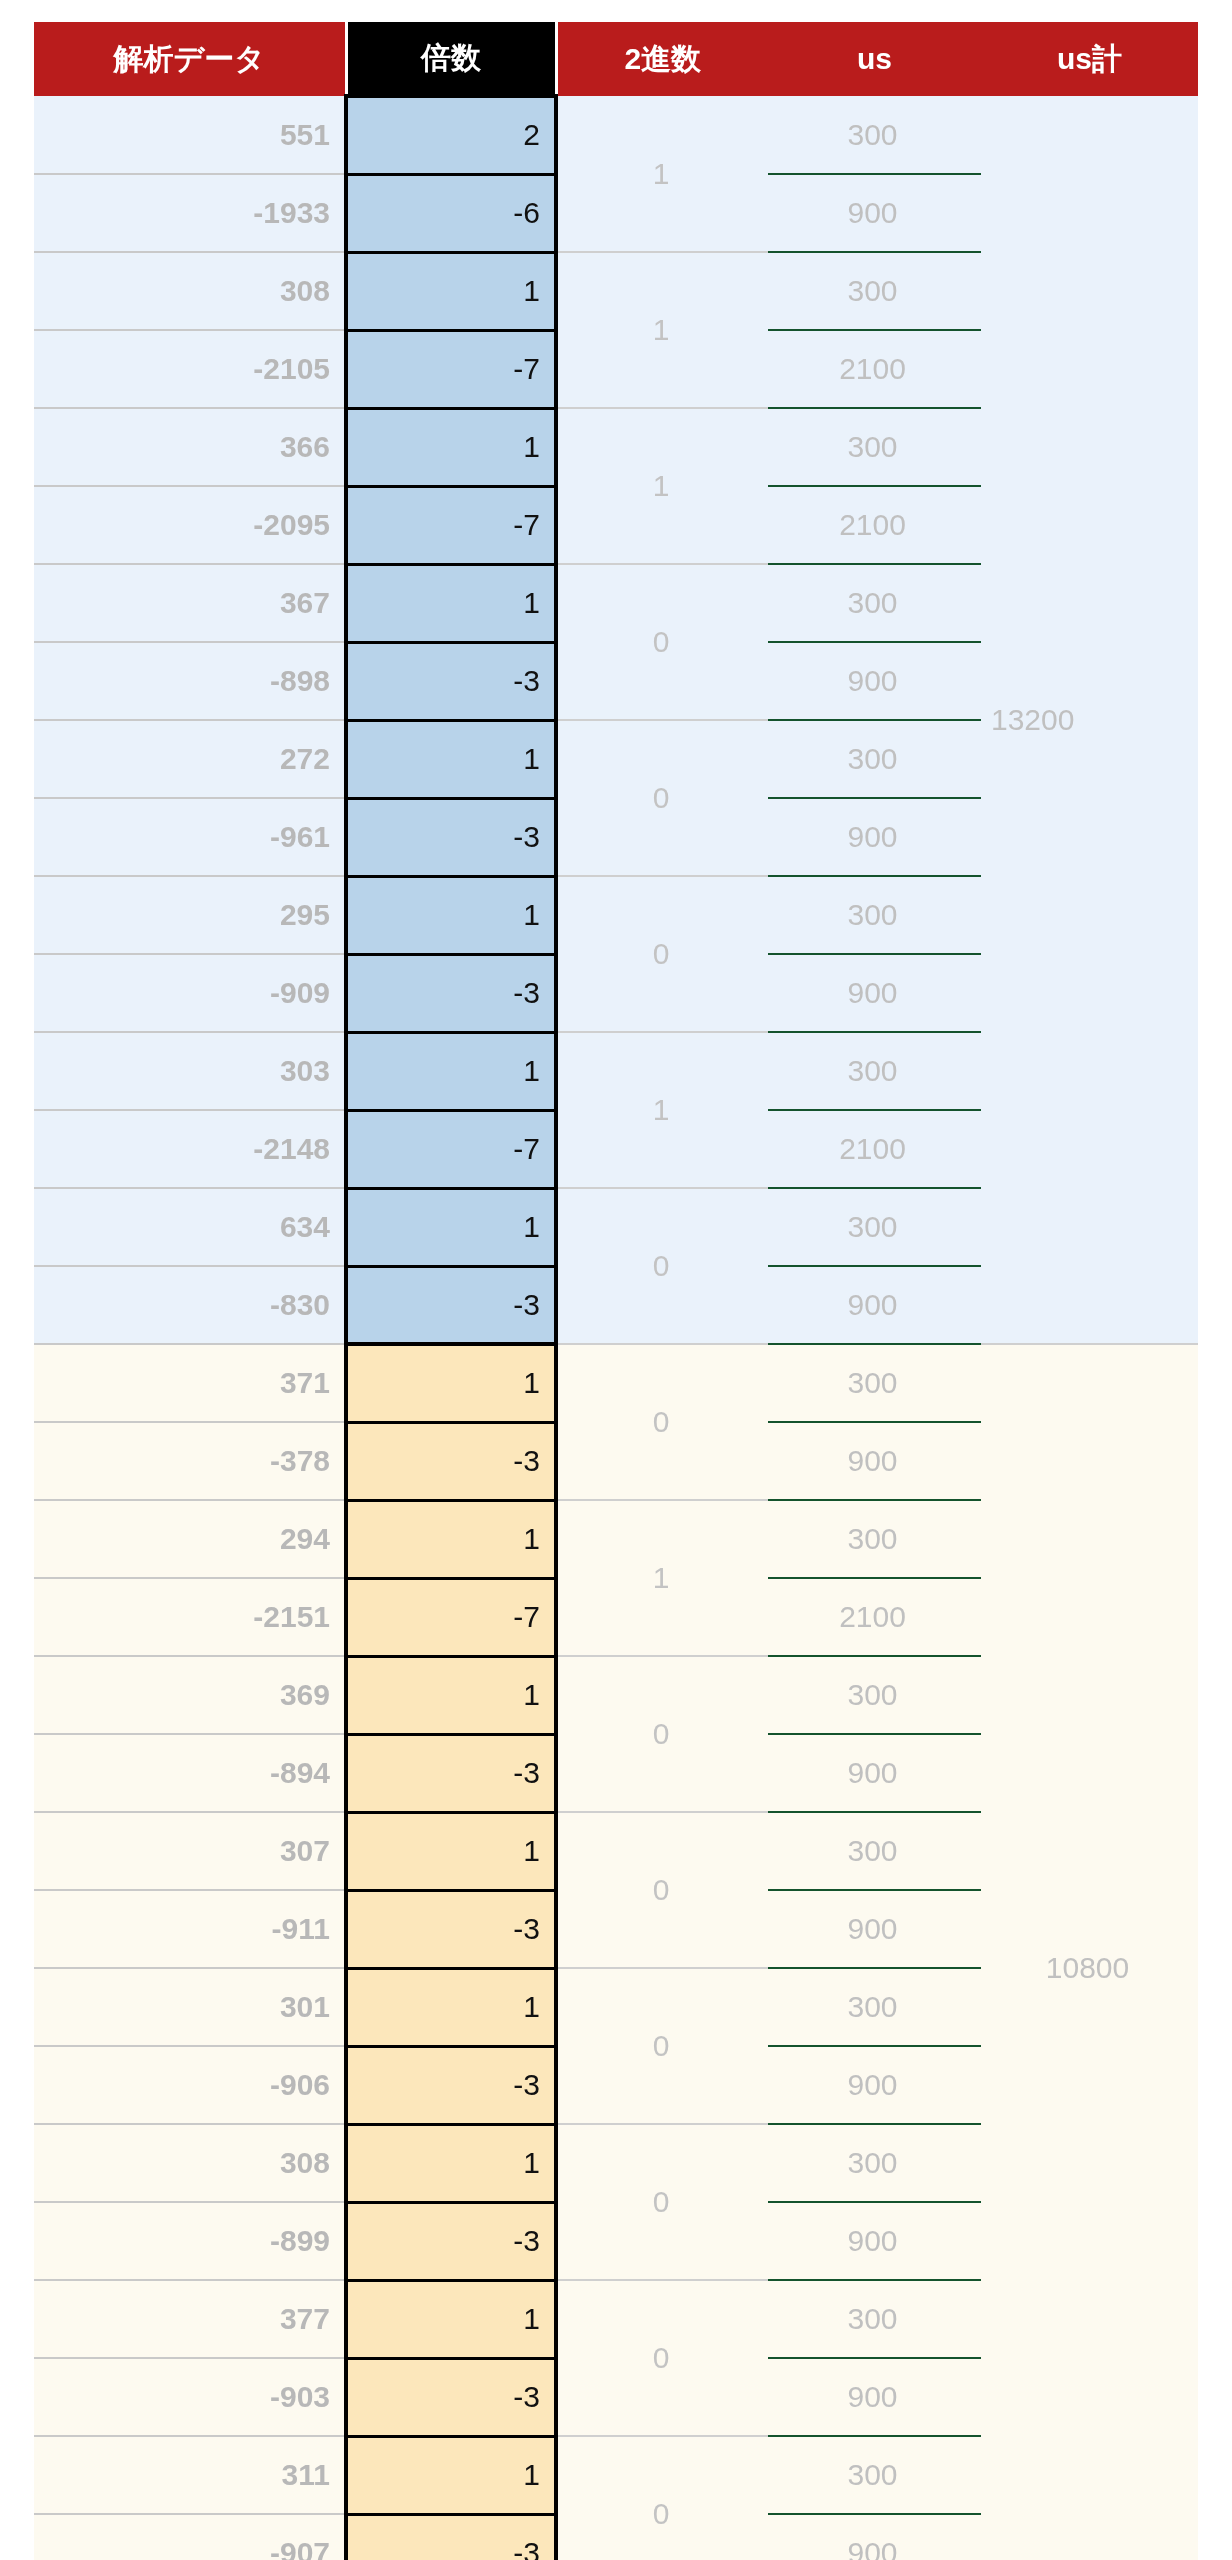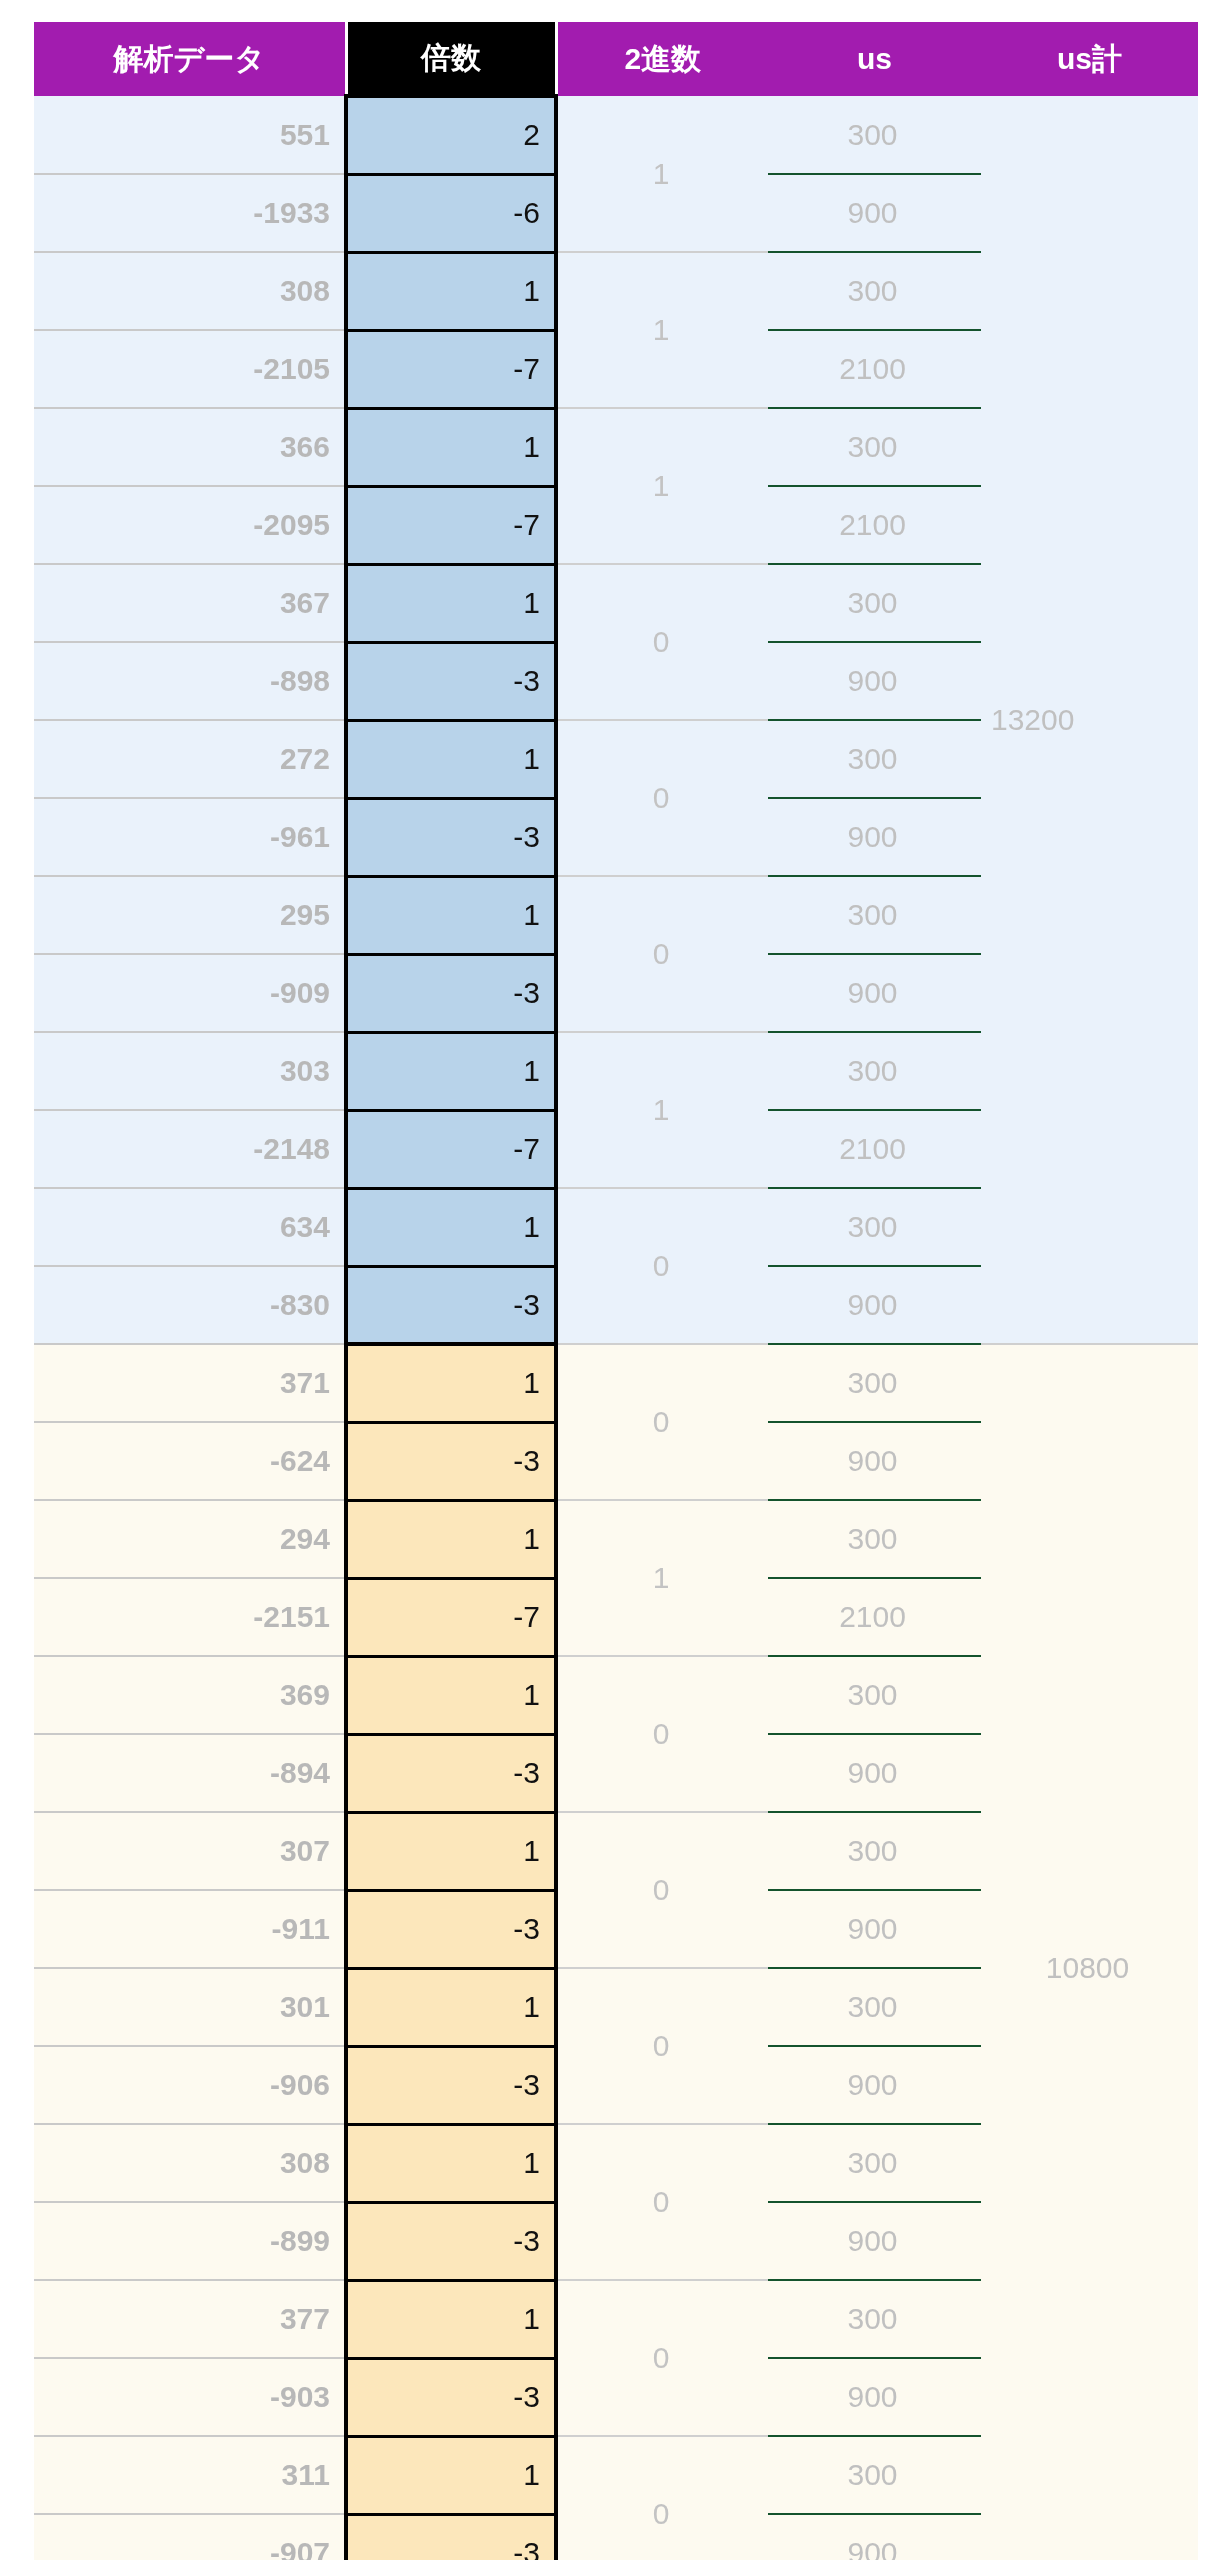--- a/index.html
+++ b/index.html
@@ -35,7 +35,7 @@
     font-size: 30px;
     font-weight: bold;
     color: #ffffff;
-    background: #a21caf;
+    background: #b91c1c;
     text-align: center;
     vertical-align: middle;
     padding: 0;

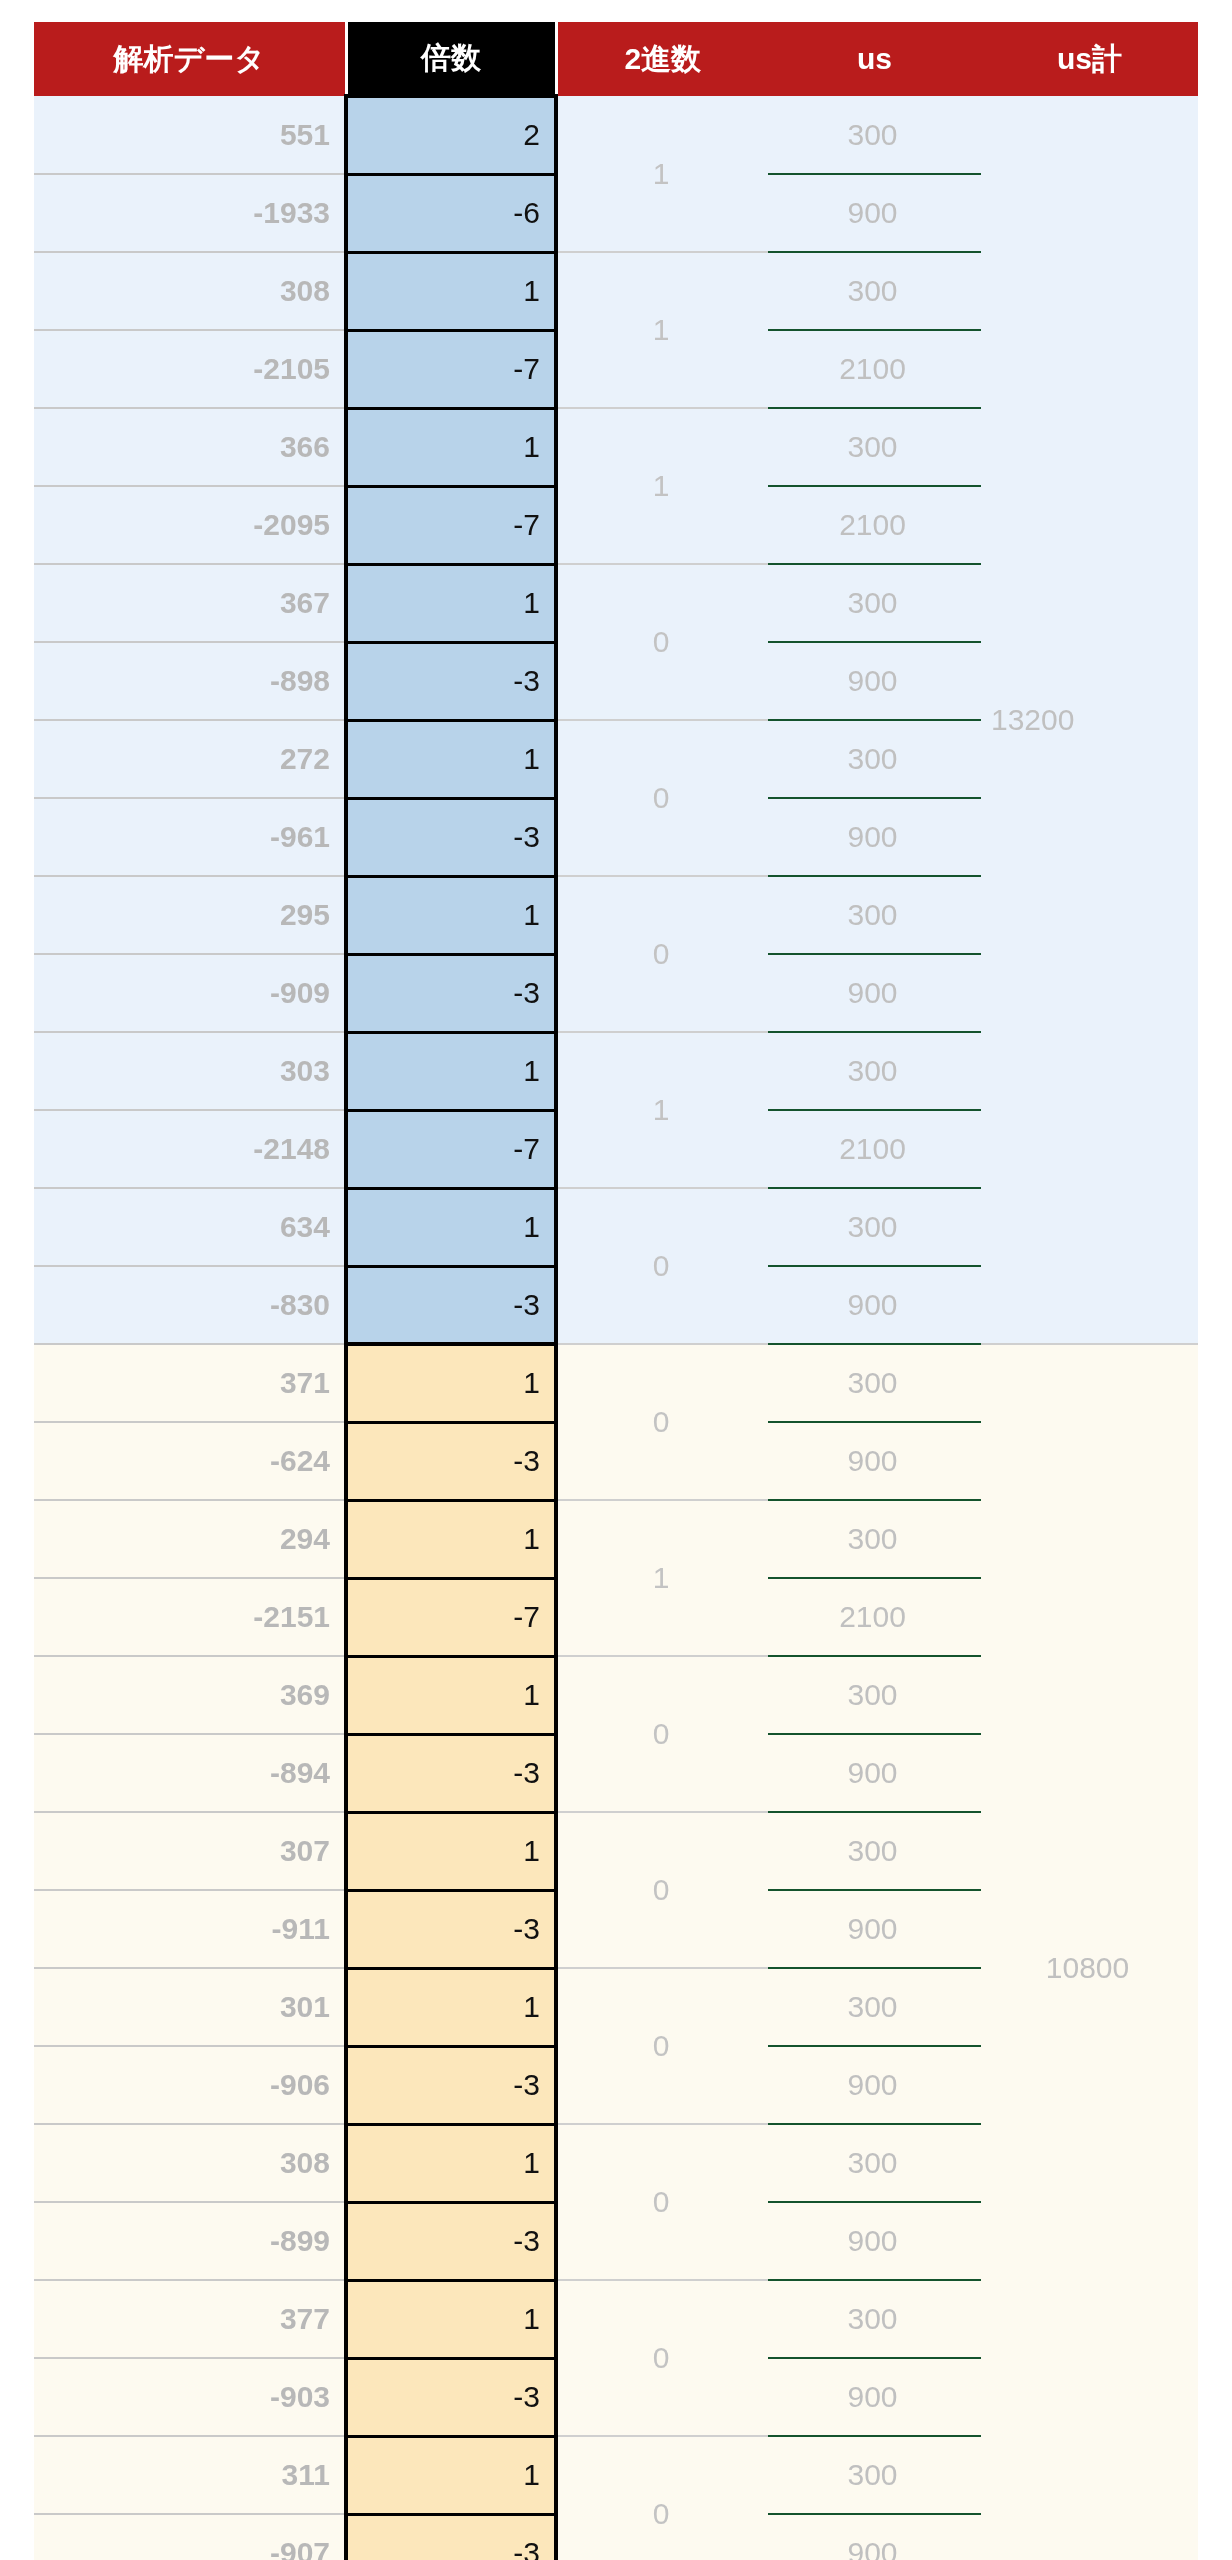--- a/index.html
+++ b/index.html
@@ -229,7 +229,7 @@
           <td class="ustot" rowspan="16" style="text-align: center;">10800</td>
         </tr>
         <tr class="sec-yellow">
-          <td class="data">-624</td>
+          <td class="data">-378</td>
           <td class="mult">-3</td>
           <td class="us">900</td>
         </tr>

